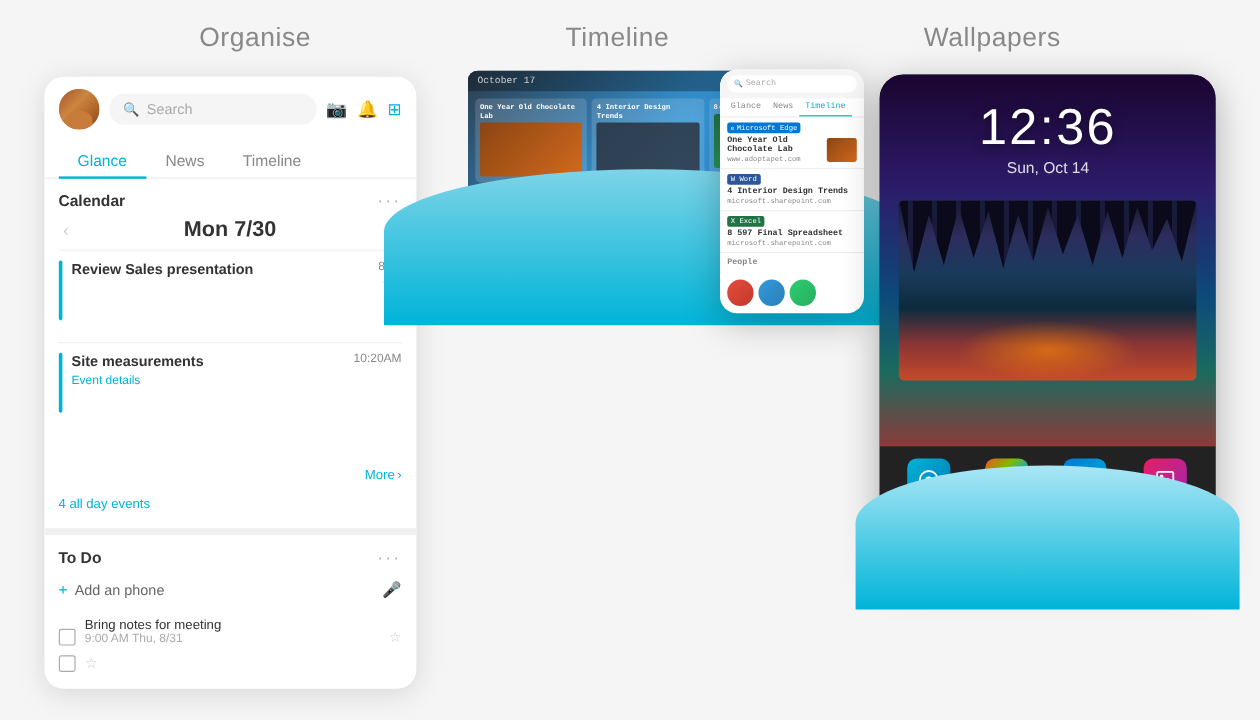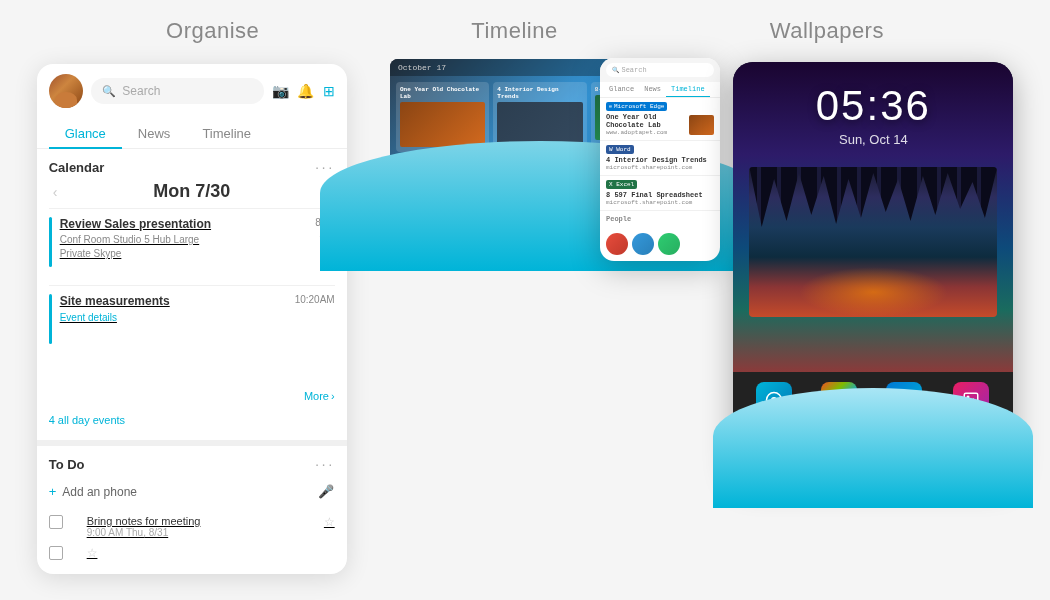--- a/index.html
+++ b/index.html
@@ -886,7 +886,7 @@
     <div class="blue-wave-wallpapers"></div>
     <div class="wallpaper-phone">
       <div class="wallpaper-screen">
-        <div class="lock-time">05:36</div>
+        <div class="lock-time">12:36</div>
         <div class="lock-date">Sun, Oct 14</div>
         <div class="cave-image">
           <div class="cave-stalactites"></div>

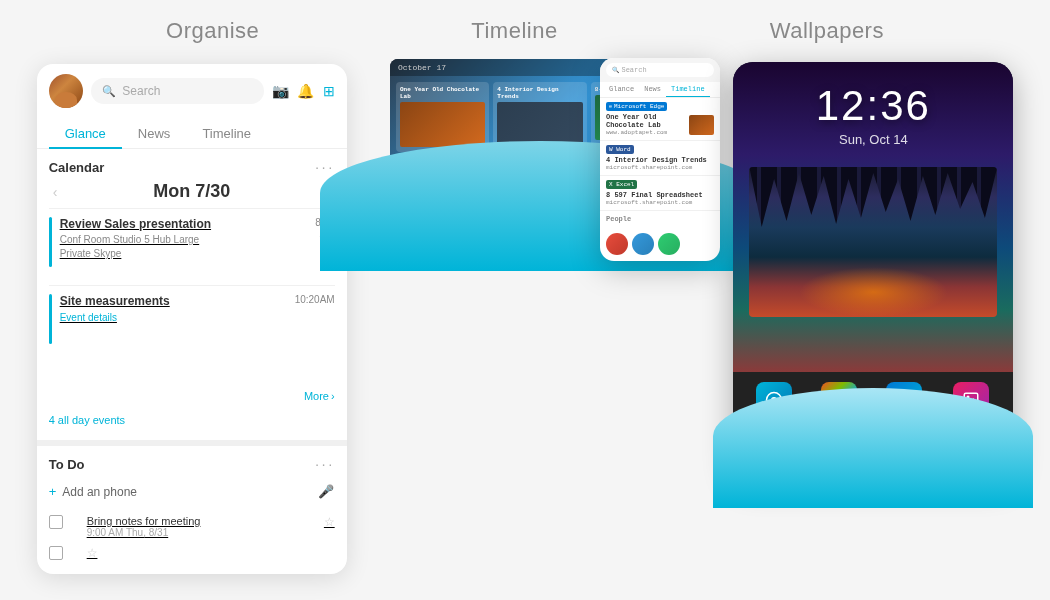--- a/index.html
+++ b/index.html
@@ -194,7 +194,6 @@
 
     .event-content {
       flex: 1;
-      text-decoration: underline;
     }
 
     .event-title {

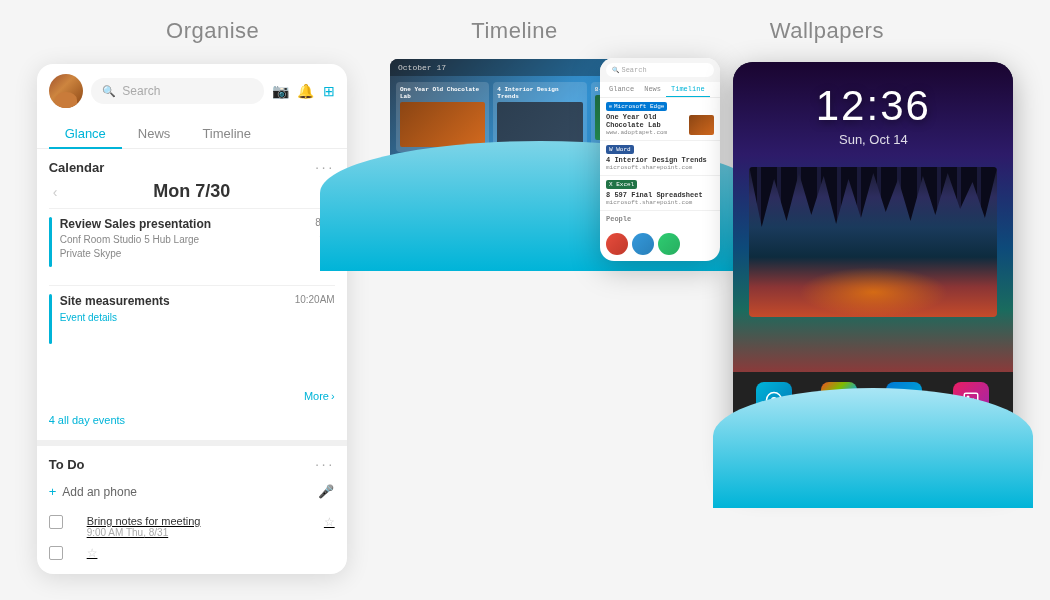--- a/index.html
+++ b/index.html
@@ -743,7 +743,6 @@
           <div class="event-bar"></div>
           <div class="event-content">
             <div class="event-title">Review Sales presentation</div>
-            <div class="event-detail">Conf Room Studio 5 Hub Large<br>Private Skype</div>
           </div>
           <div class="event-time">8:00<br>AM</div>
         </div>

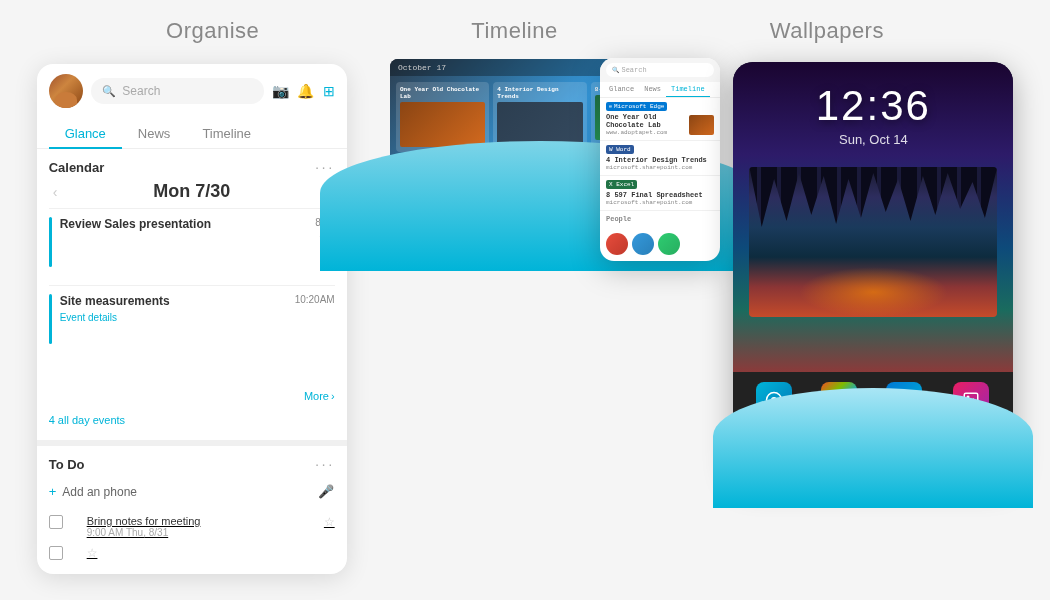--- a/index.html
+++ b/index.html
@@ -293,10 +293,9 @@
 
     .todo-item {
       display: flex;
-      align-items: flex-start;
-      gap: 24px;
+      align-items: flex-end;
+      gap: 8px;
       padding: 4px 0;
-      text-decoration: underline;
     }
 
     .checkbox {

